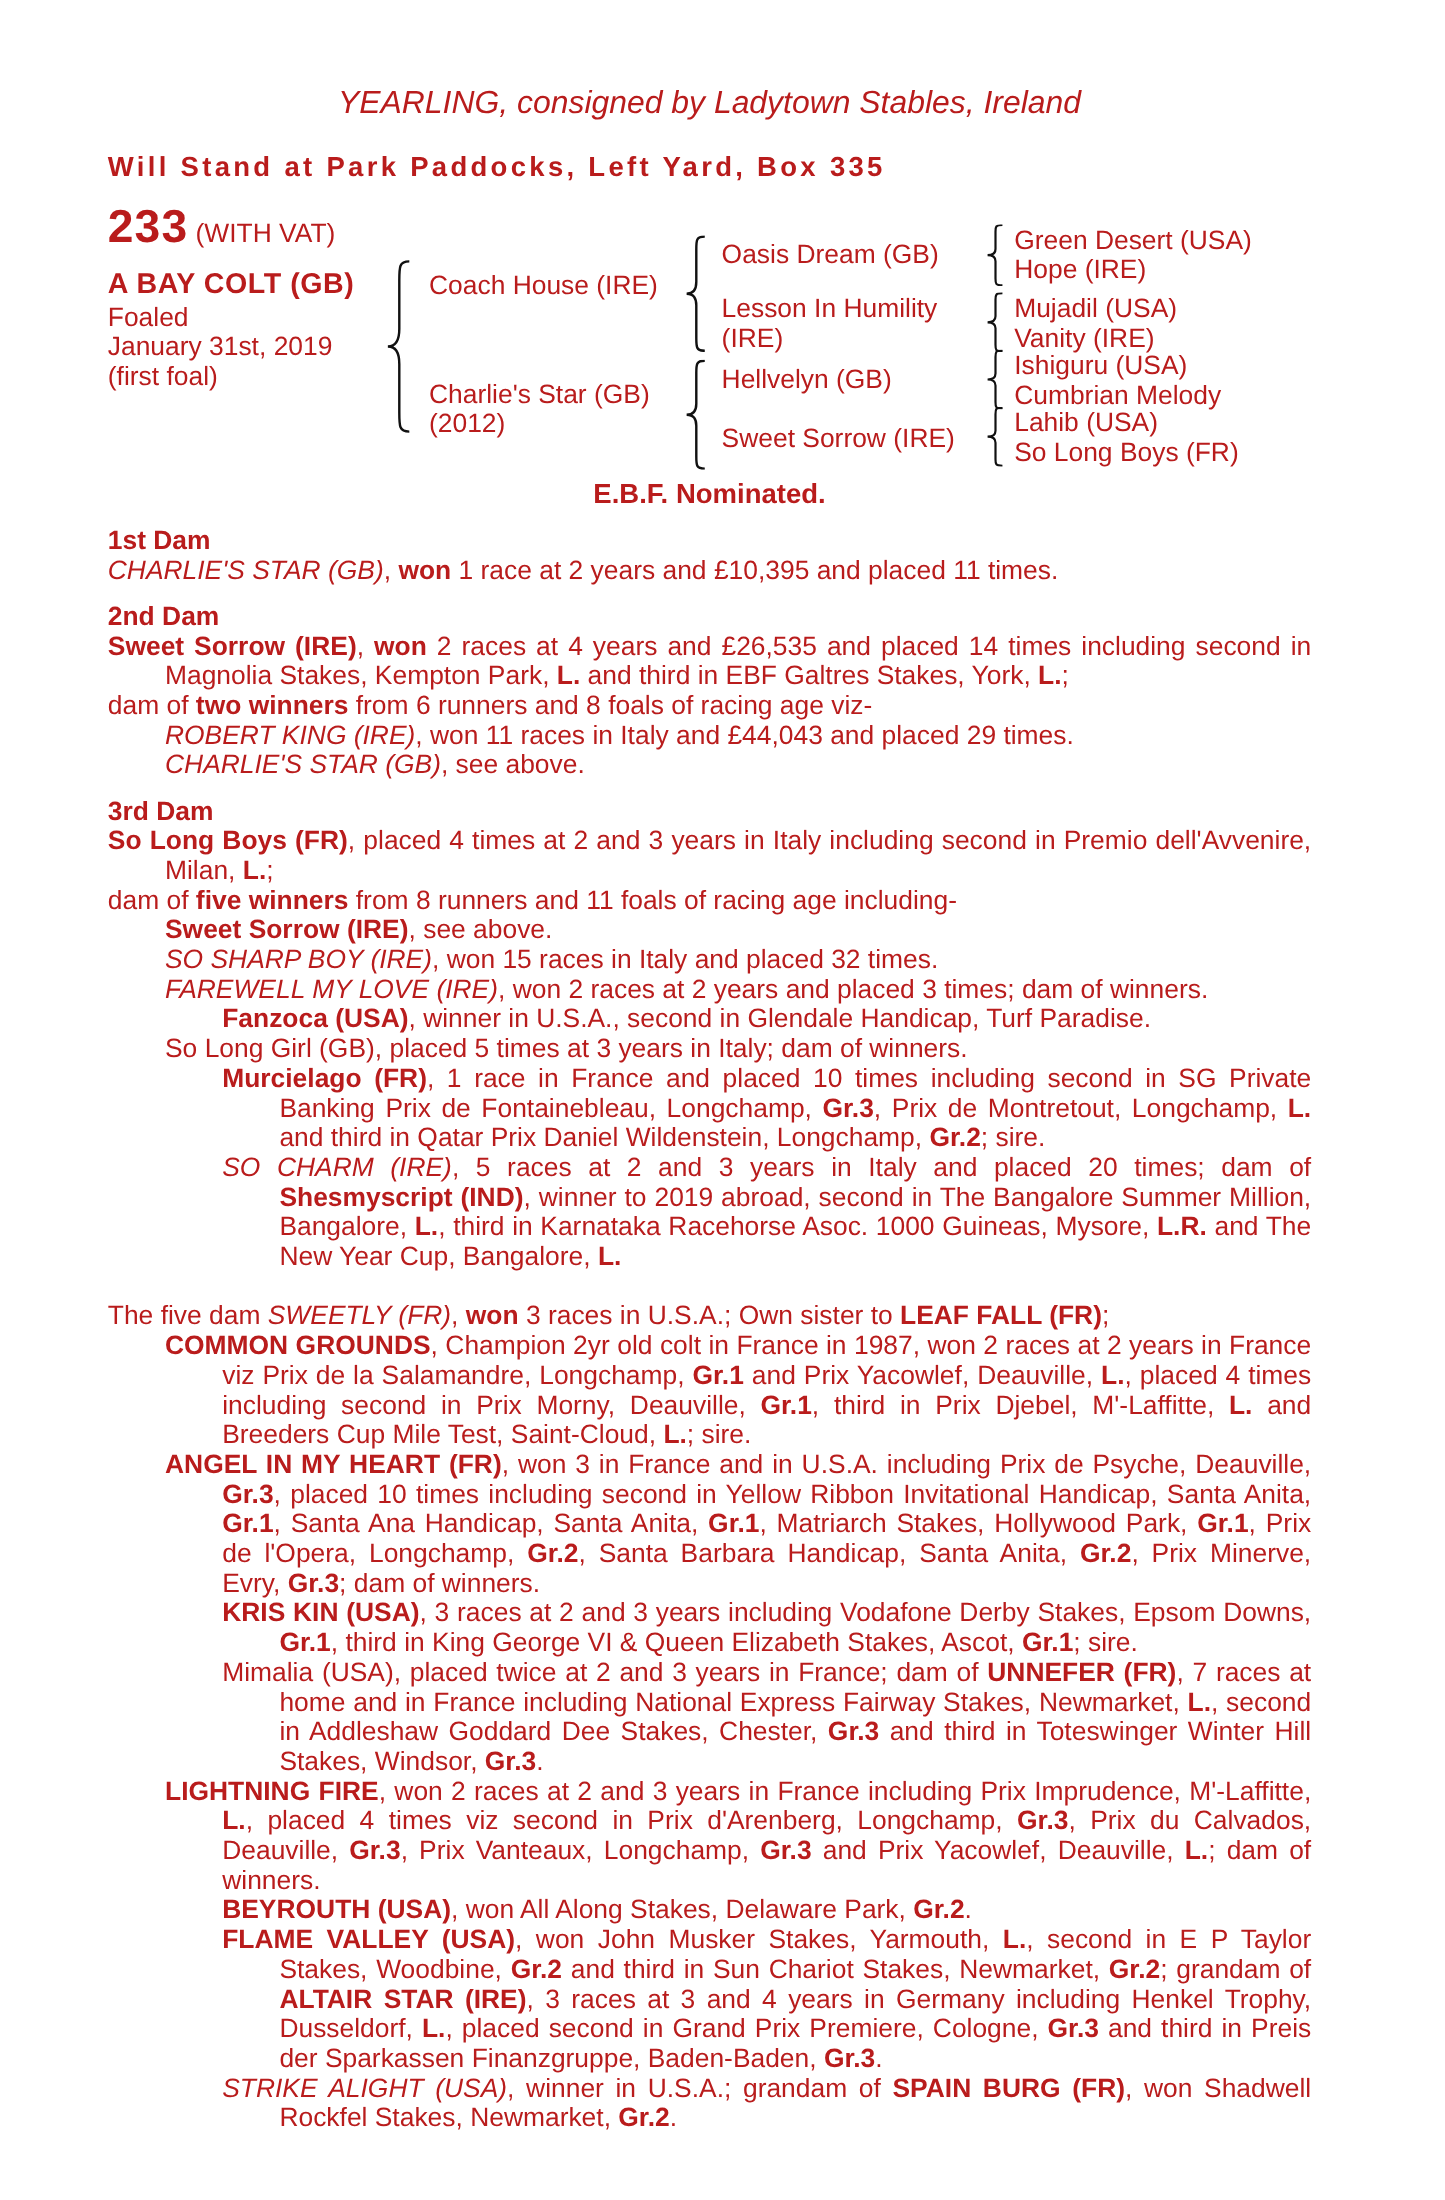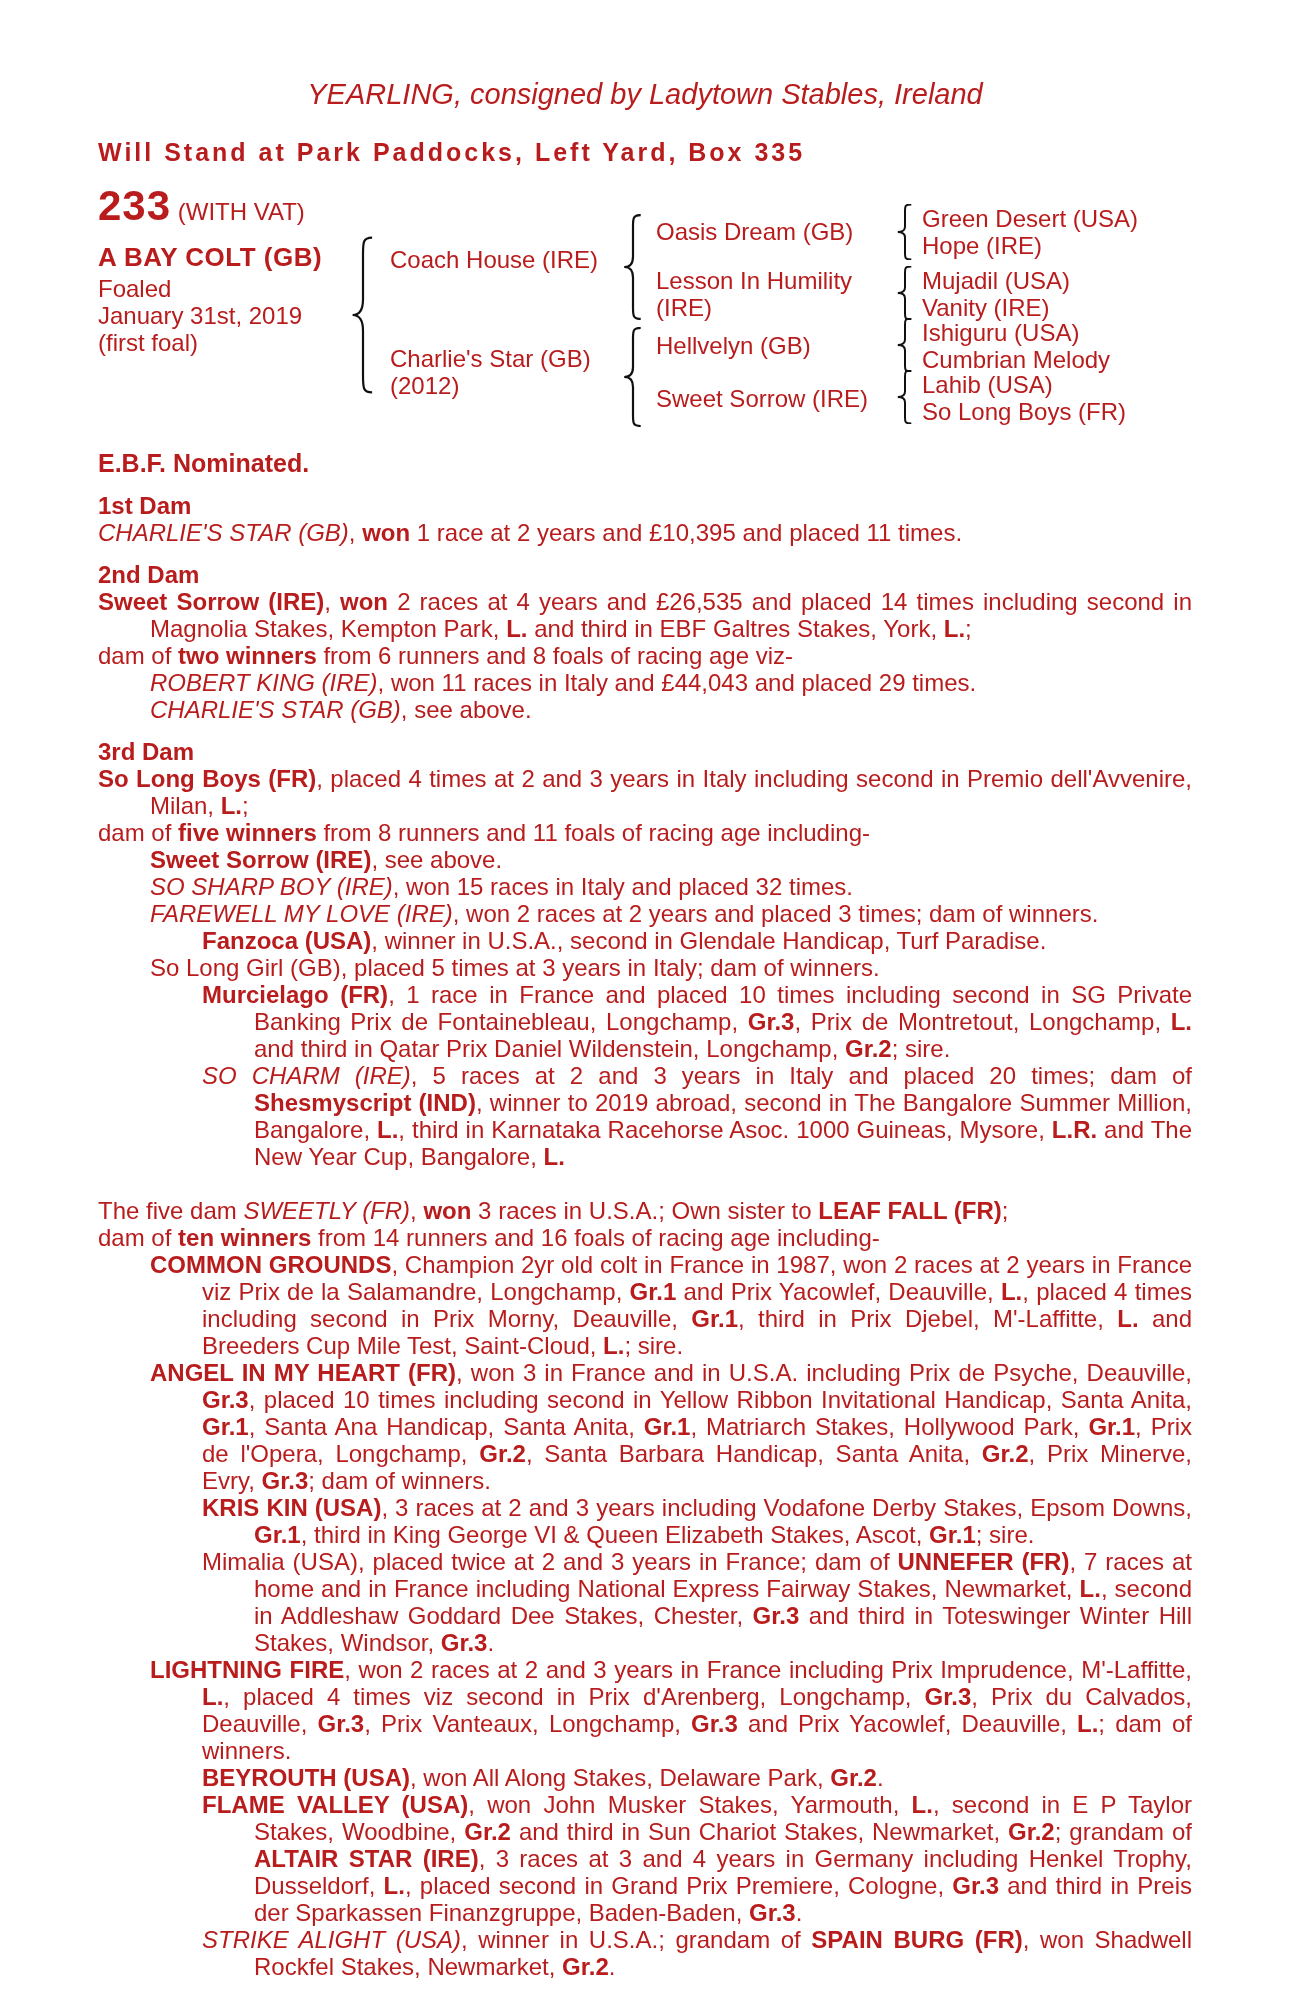--- a/index.html
+++ b/index.html
@@ -17,7 +17,7 @@
   .brace{position:absolute;}
   .pedcell span{display:block;}
   .wrapcell{white-space:normal !important;width:240px;}
-  .ebf{font-weight:bold;font-size:25px;margin-top:20px;line-height:27px;}
+  .ebf{text-align:center;font-weight:bold;font-size:25px;margin-top:6px;line-height:27px;}
   
   .sections{font-size:24px;line-height:27px;margin-top:14px;}
   .sec-heading{font-weight:bold;margin-top:15px;}

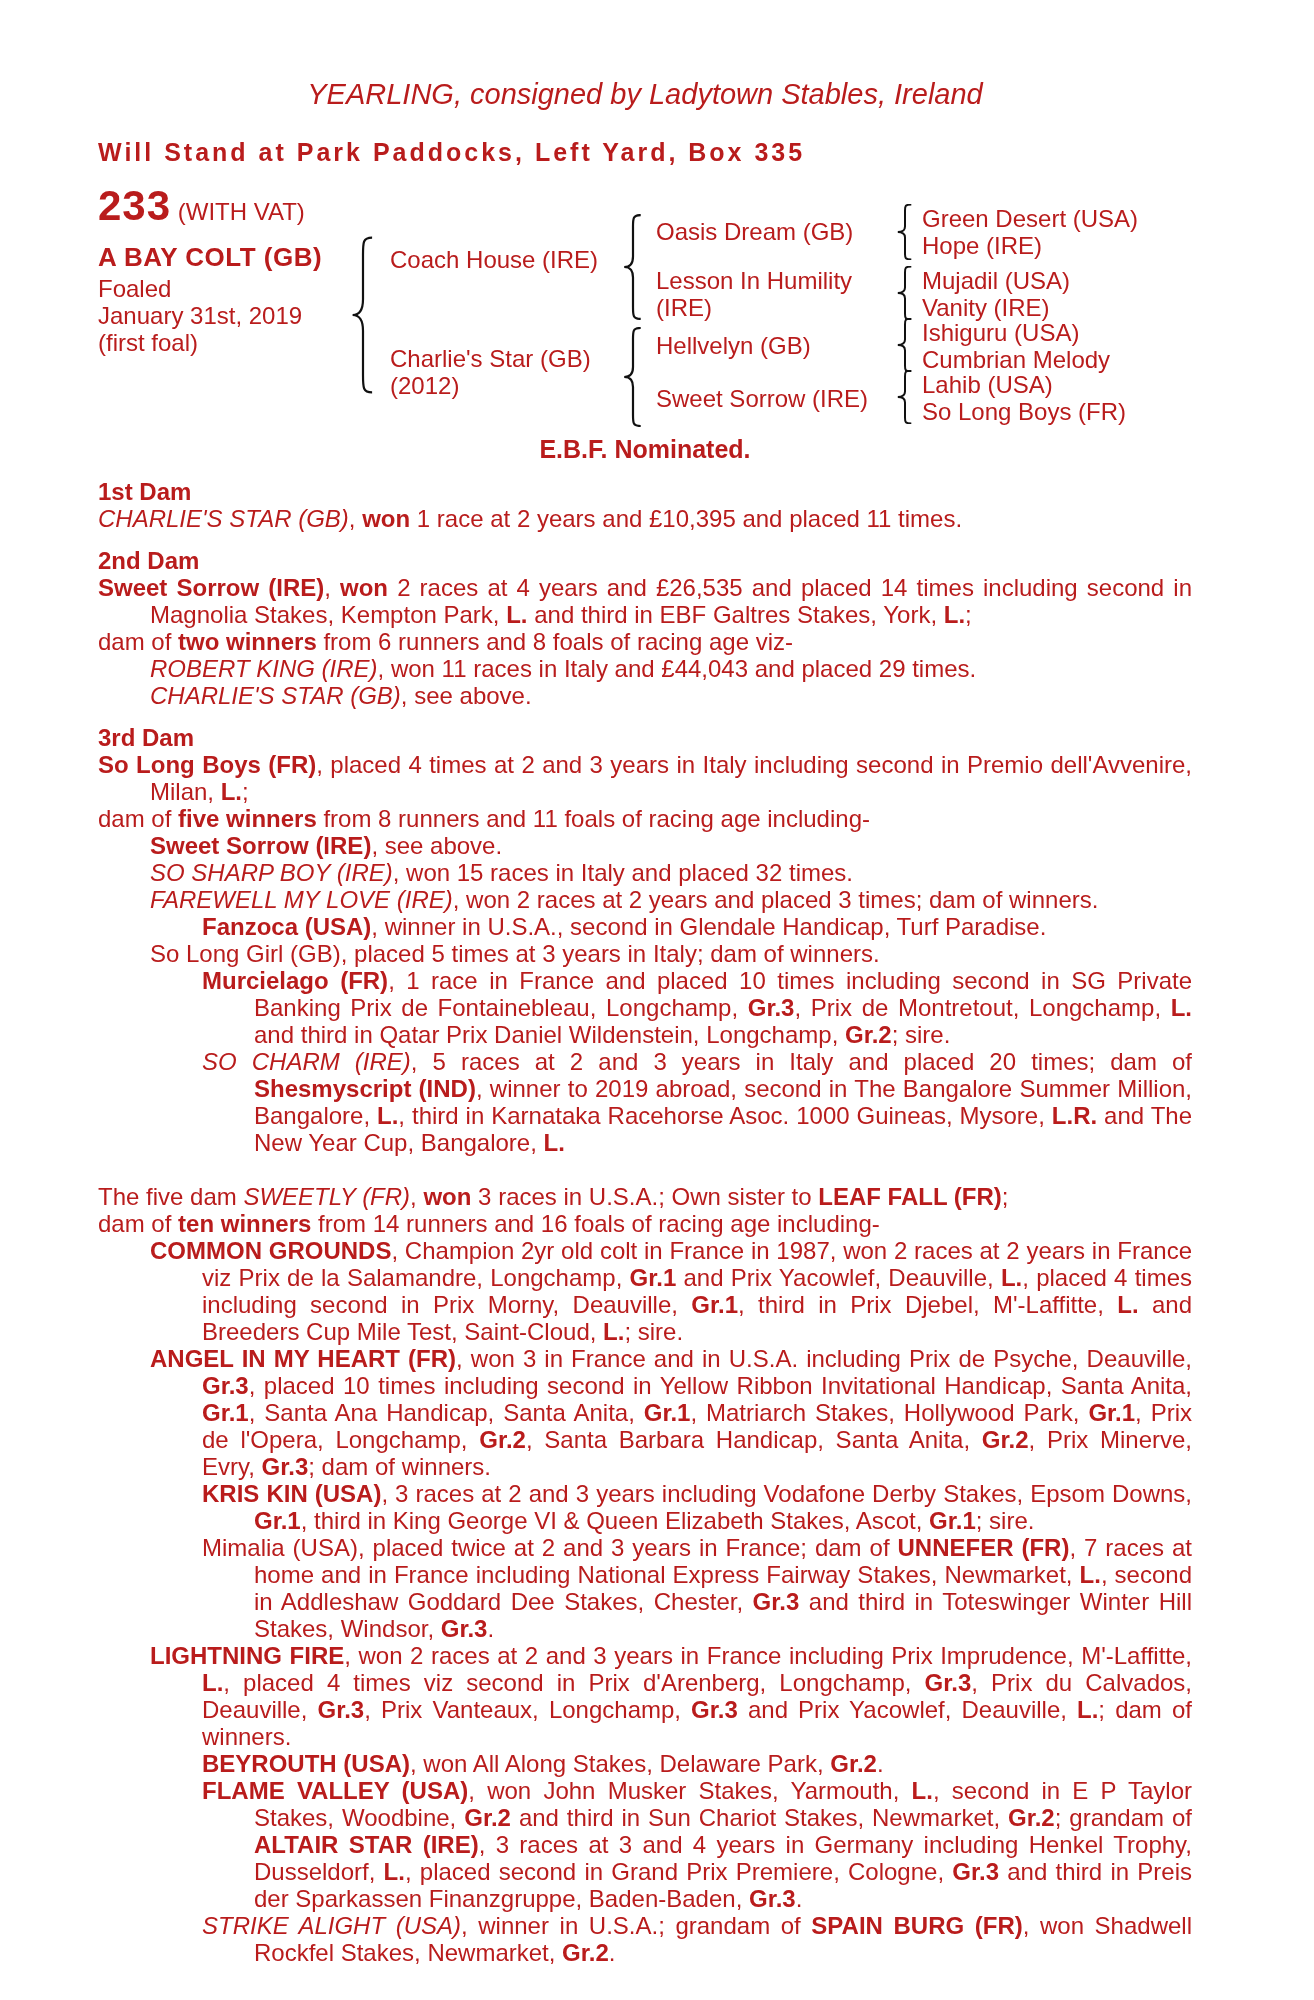--- a/index.html
+++ b/index.html
@@ -127,7 +127,6 @@
         </div>
         <div class="big-gap">
           <p class="para" style="padding-left: 52px; text-indent: -52px;"><span>The five dam </span><span class="i">SWEETLY (FR)</span><span>, </span><span class="b">won</span><span> 3 races in U.S.A.; Own sister to </span><span class="b">LEAF FALL (FR)</span><span>;</span></p>
-          <p class="para" style="padding-left: 52px; text-indent: -52px;"><span>dam of </span><span class="b">ten winners</span><span> from 14 runners and 16 foals of racing age including-</span></p>
           <p class="para" style="padding-left: 104px; text-indent: -52px;"><span class="b">COMMON GROUNDS</span><span>, Champion 2yr old colt in France in 1987, won 2 races at 2 years in France viz Prix de la Salamandre, Longchamp, </span><span class="b">Gr.1</span><span> and Prix Yacowlef, Deauville, </span><span class="b">L.</span><span>, placed 4 times including second in Prix Morny, Deauville, </span><span class="b">Gr.1</span><span>, third in Prix Djebel, M'-Laffitte, </span><span class="b">L.</span><span> and Breeders Cup Mile Test, Saint-Cloud, </span><span class="b">L.</span><span>; sire.</span></p>
           <p class="para" style="padding-left: 104px; text-indent: -52px;"><span class="b">ANGEL IN MY HEART (FR)</span><span>, won 3 in France and in U.S.A. including Prix de Psyche, Deauville, </span><span class="b">Gr.3</span><span>, placed 10 times including second in Yellow Ribbon Invitational Handicap, Santa Anita, </span><span class="b">Gr.1</span><span>, Santa Ana Handicap, Santa Anita, </span><span class="b">Gr.1</span><span>, Matriarch Stakes, Hollywood Park, </span><span class="b">Gr.1</span><span>, Prix de l'Opera, Longchamp, </span><span class="b">Gr.2</span><span>, Santa Barbara Handicap, Santa Anita, </span><span class="b">Gr.2</span><span>, Prix Minerve, Evry, </span><span class="b">Gr.3</span><span>; dam of winners.</span></p>
           <p class="para" style="padding-left: 156px; text-indent: -52px;"><span class="b">KRIS KIN (USA)</span><span>, 3 races at 2 and 3 years including Vodafone Derby Stakes, Epsom Downs, </span><span class="b">Gr.1</span><span>, third in King George VI &amp; Queen Elizabeth Stakes, Ascot, </span><span class="b">Gr.1</span><span>; sire.</span></p>

